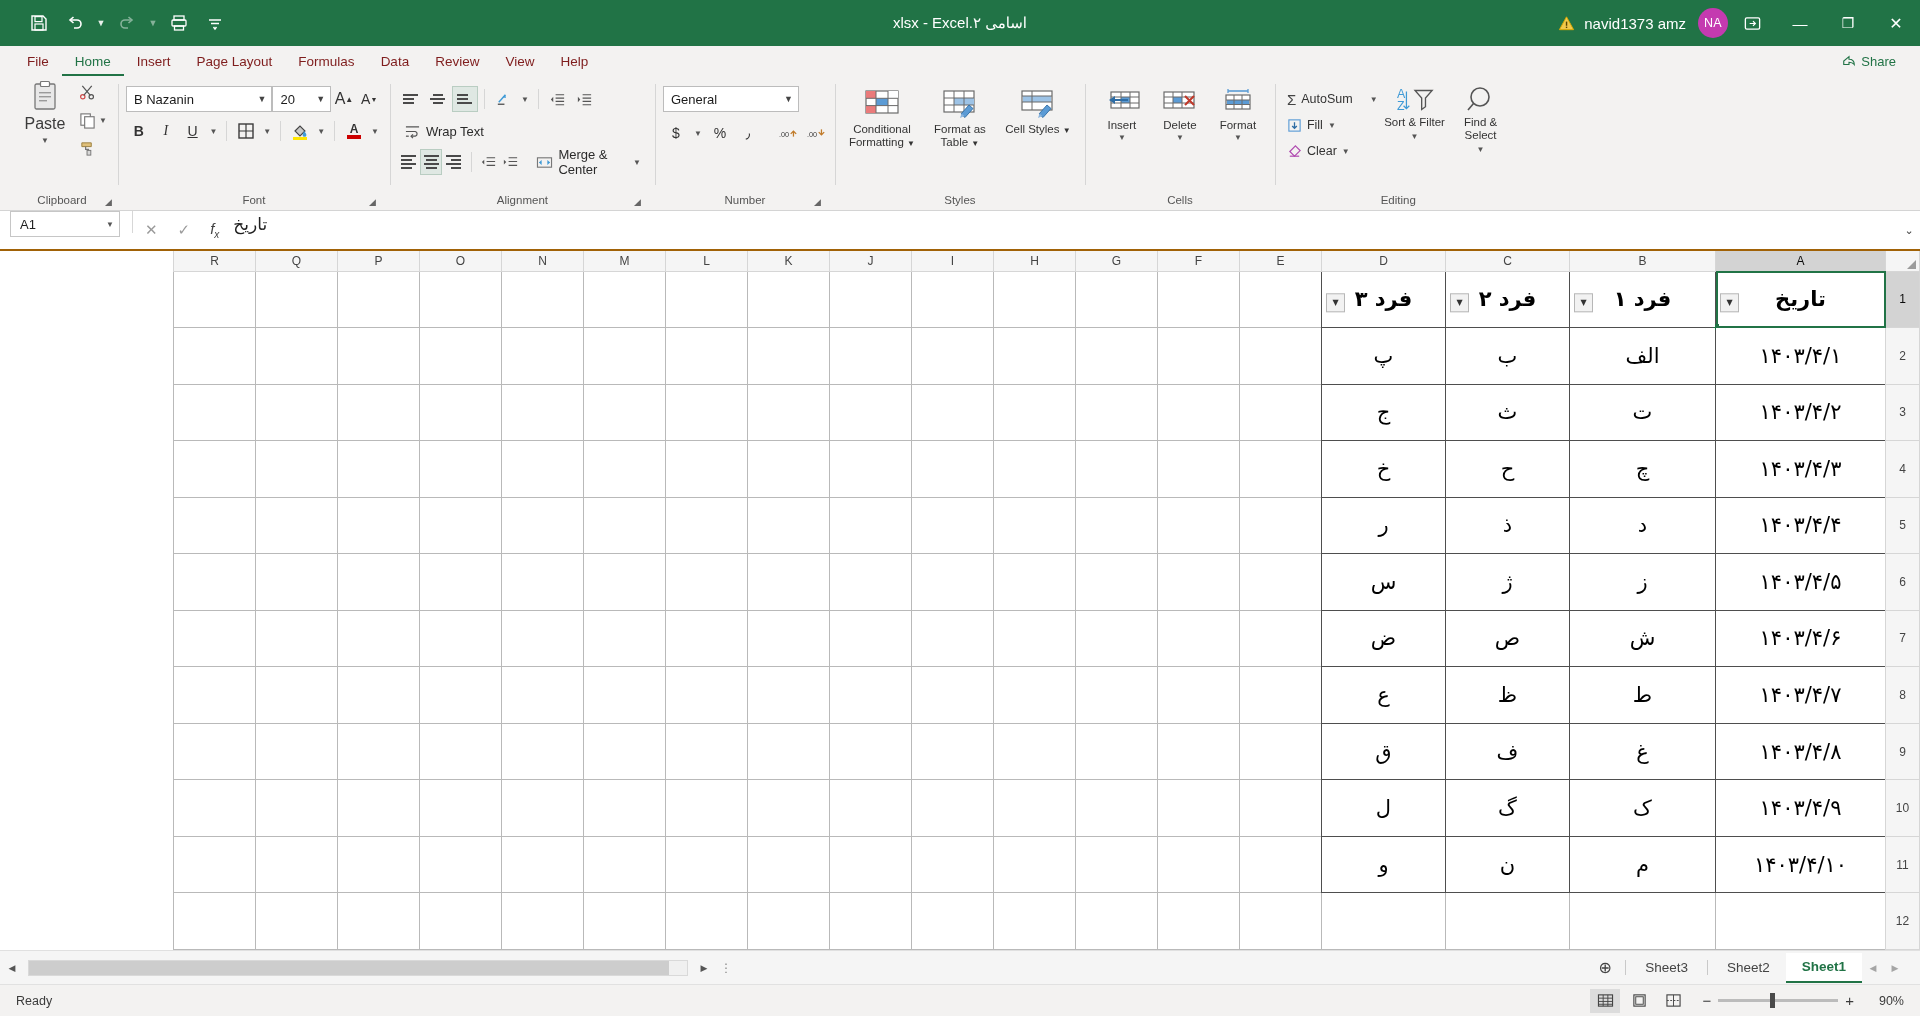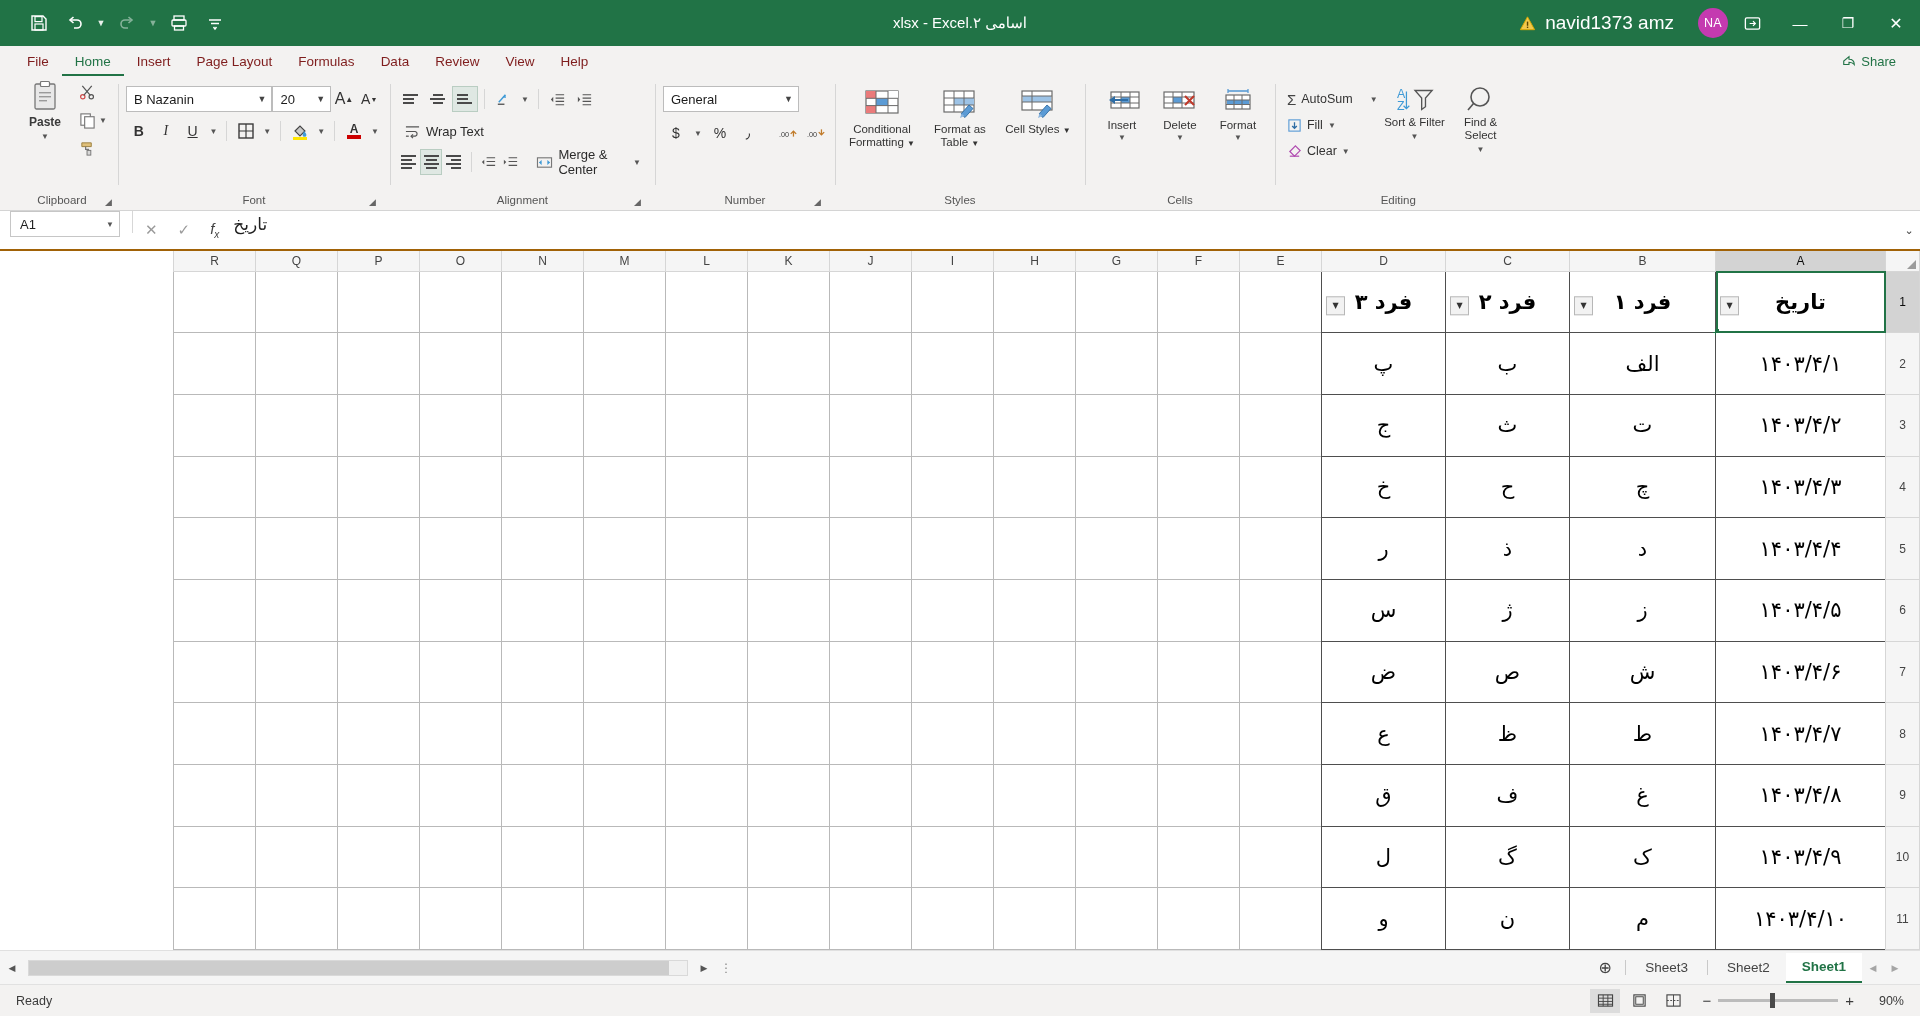--- a/index.html
+++ b/index.html
@@ -36,7 +36,7 @@
   }
   .tb-right { position:absolute; right:0; top:0; height:46px; display:flex; align-items:center; }
   .warn-ico { color:#f2c94c; font-size:16px; margin-right:8px; }
-  .account-name { font-size:19px; color:#fff; margin-right:24px; }
+  .account-name { font-size:15px; color:#fff; margin-right:12px; }
   .avatar {
     width:30px; height:30px; border-radius:50%; background:#c43ab0; color:#fff;
     display:flex; align-items:center; justify-content:center; font-size:12.5px;

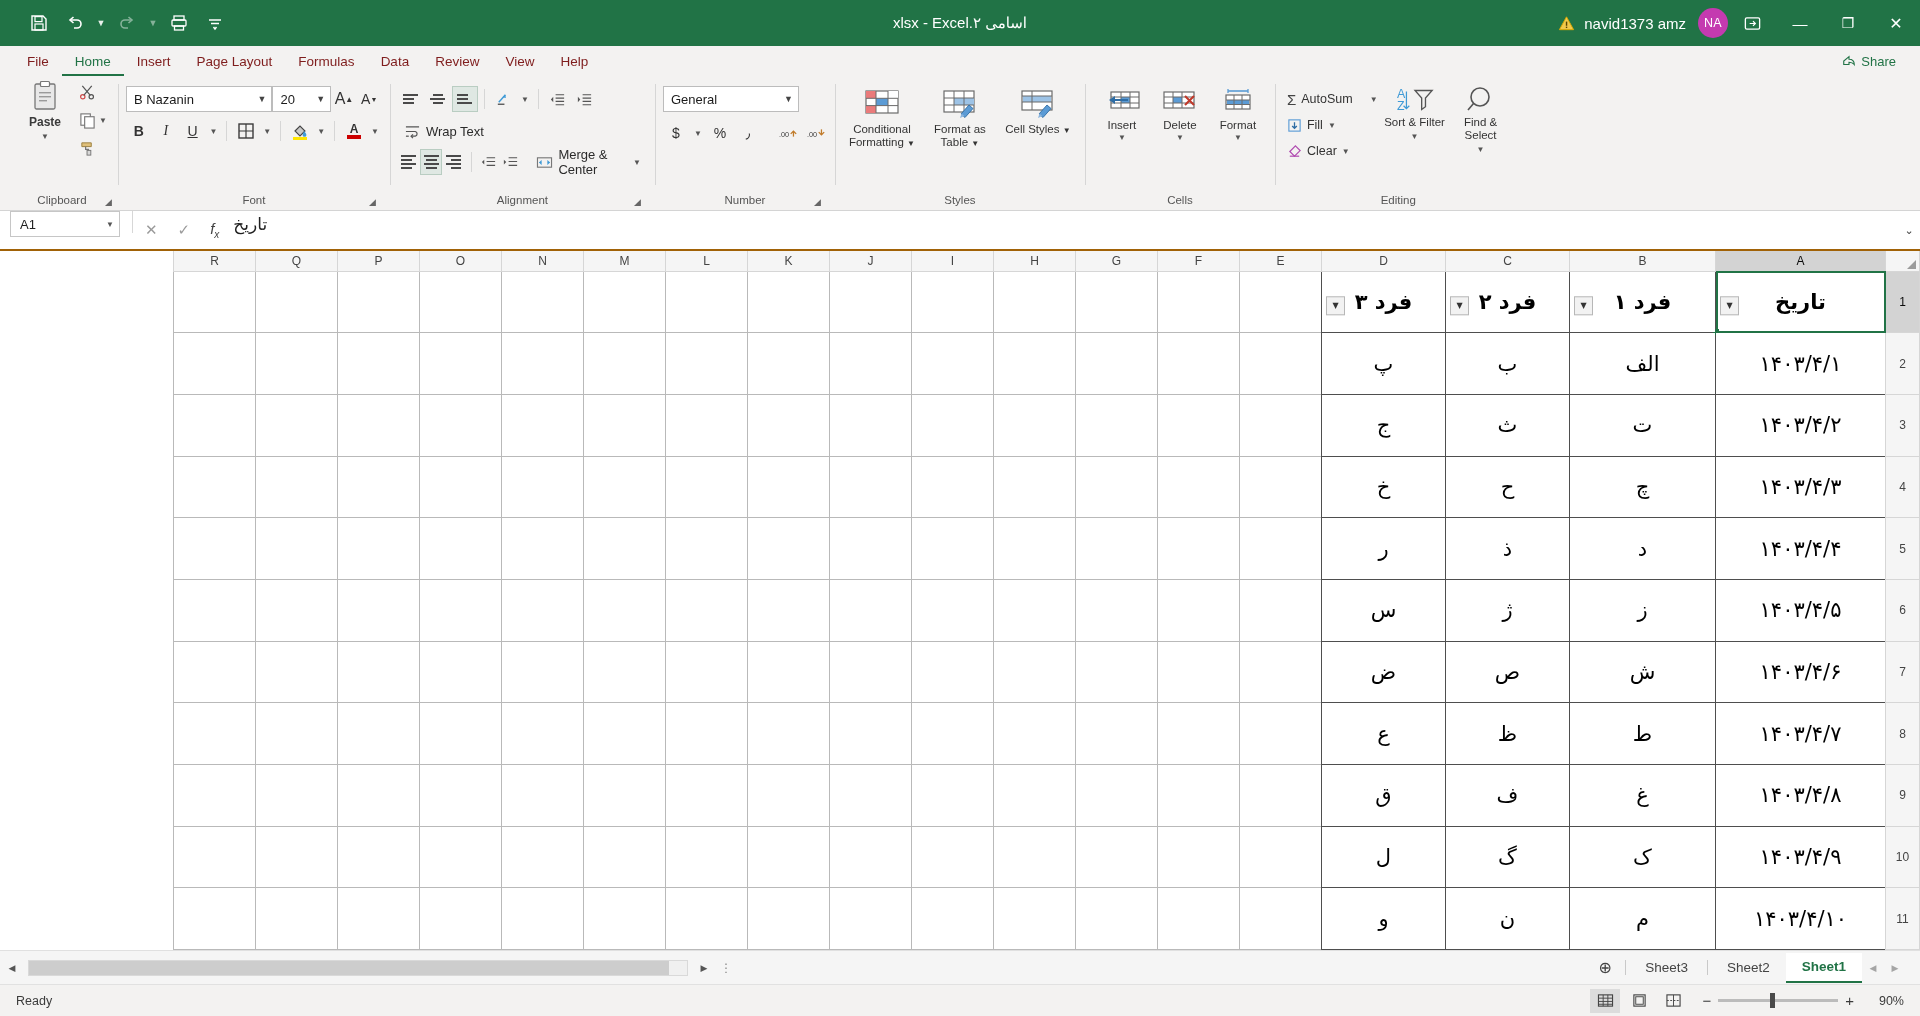--- a/index.html
+++ b/index.html
@@ -78,7 +78,7 @@
   .clip-wrap { display:flex; padding:0 8px; }
   .bigbtn { width:62px; display:flex; flex-direction:column; align-items:center; gap:3px; padding-top:4px; color:#3b3b3b; }
   .bigbtn .glyph { font-size:26px; line-height:30px; }
-  .bigbtn .cap { font-size:12px;font-weight:bold; }
+  .bigbtn .cap { font-size:16px; }
   .clip-small { display:flex; flex-direction:column; justify-content:flex-start; gap:4px; padding-top:4px; }
   .smallrow { display:flex; align-items:center; gap:3px; height:24px; padding:0 3px; font-size:13px; }
   .caret { font-size:8px; color:#555; }

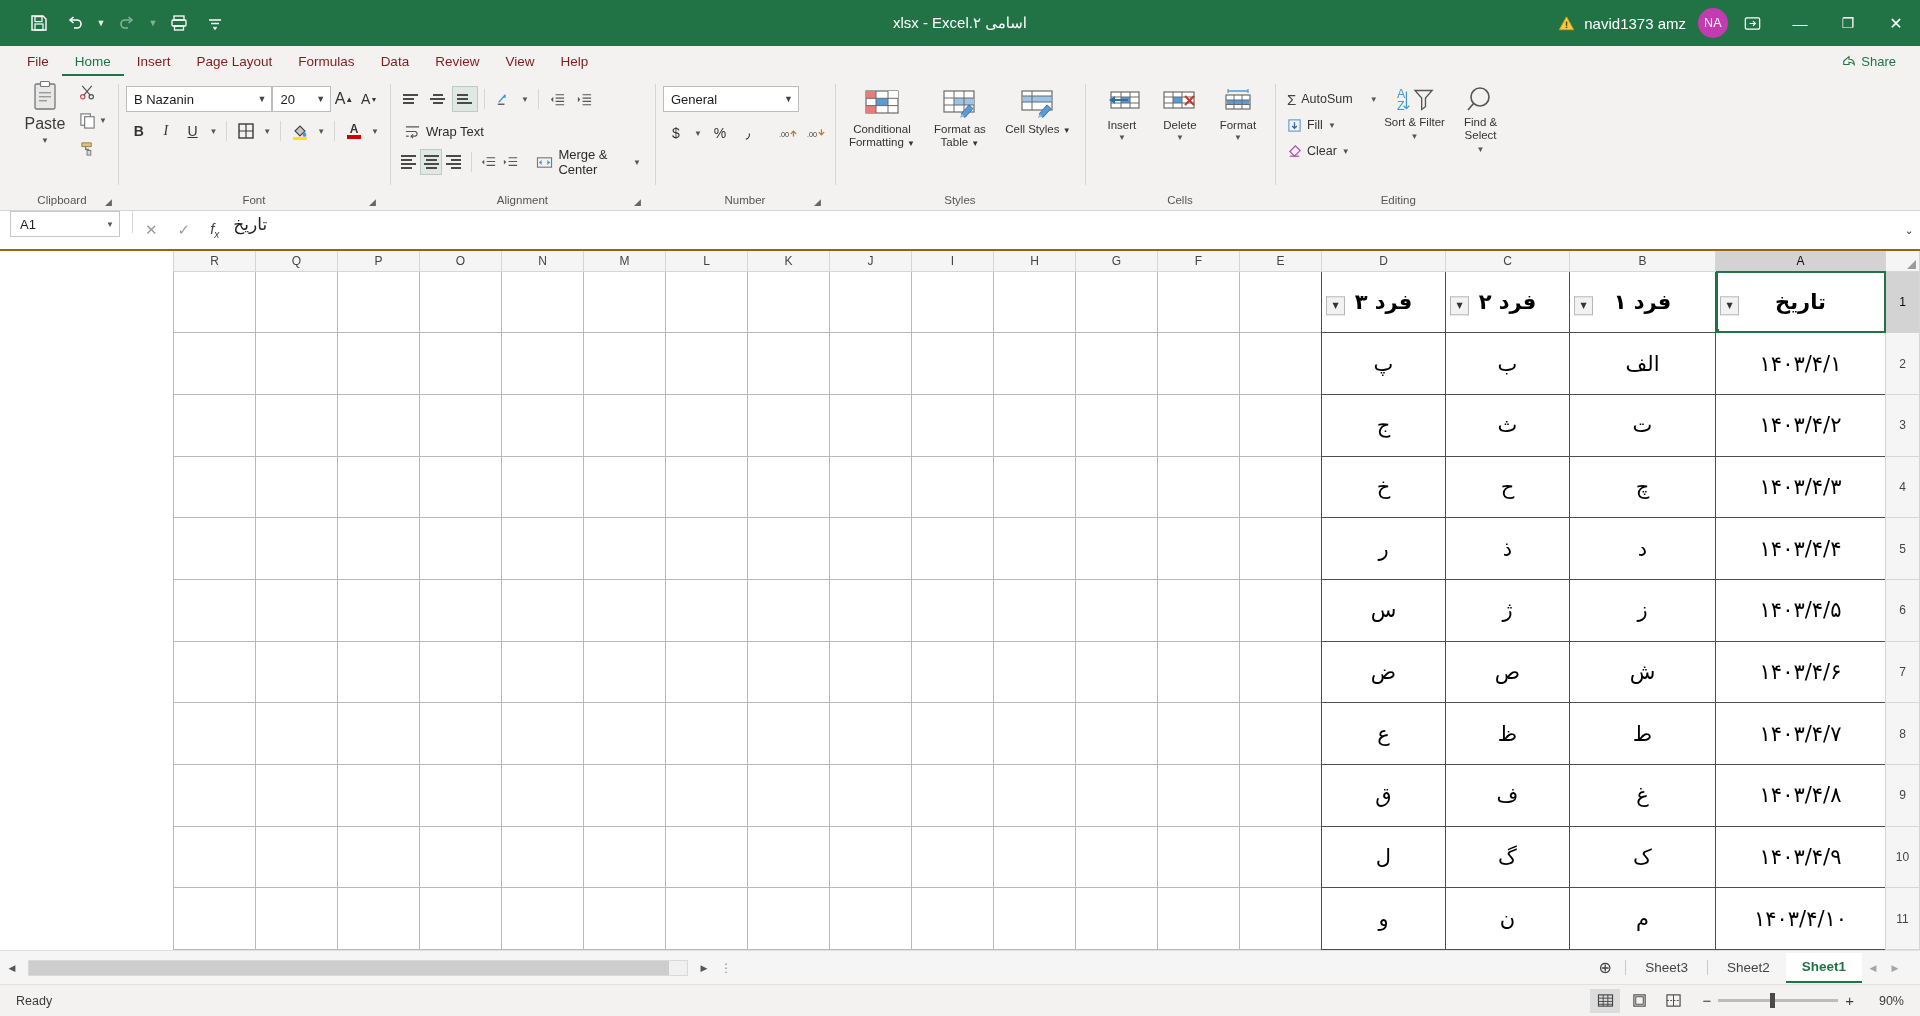--- a/index.html
+++ b/index.html
@@ -1006,6 +1006,27 @@
               <td class="cell nob"></td>
               <td class="cell nob"></td>
           </tr>
+          <tr>
+            <td class="rowhead">12</td>
+            <td class="cell nob"></td>
+            <td class="cell nob"></td>
+            <td class="cell nob"></td>
+            <td class="cell nob"></td>
+            <td class="cell nob"></td>
+              <td class="cell nob"></td>
+              <td class="cell nob"></td>
+              <td class="cell nob"></td>
+              <td class="cell nob"></td>
+              <td class="cell nob"></td>
+              <td class="cell nob"></td>
+              <td class="cell nob"></td>
+              <td class="cell nob"></td>
+              <td class="cell nob"></td>
+              <td class="cell nob"></td>
+              <td class="cell nob"></td>
+              <td class="cell nob"></td>
+              <td class="cell nob"></td>
+          </tr>
         </tbody>
       </table>
     </div>

